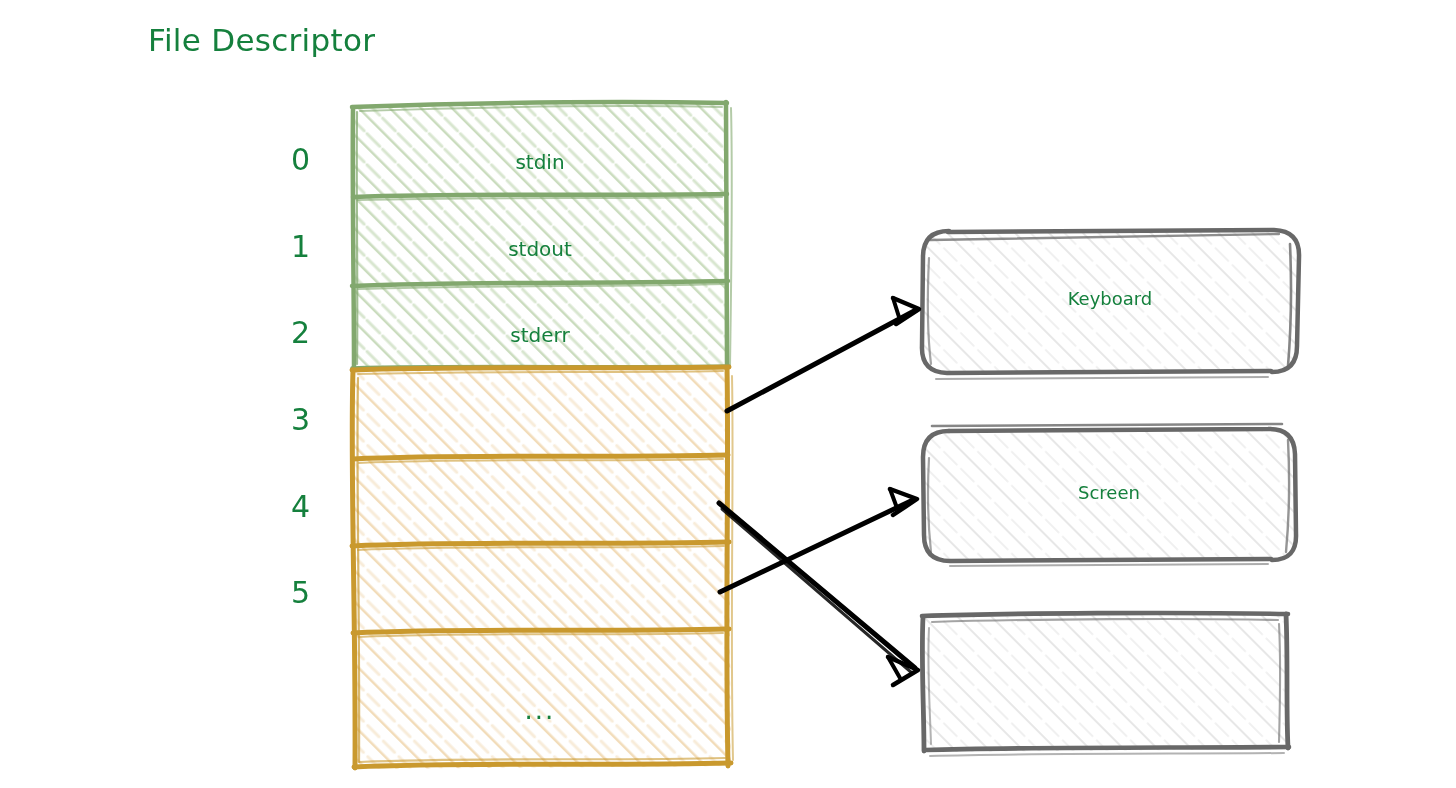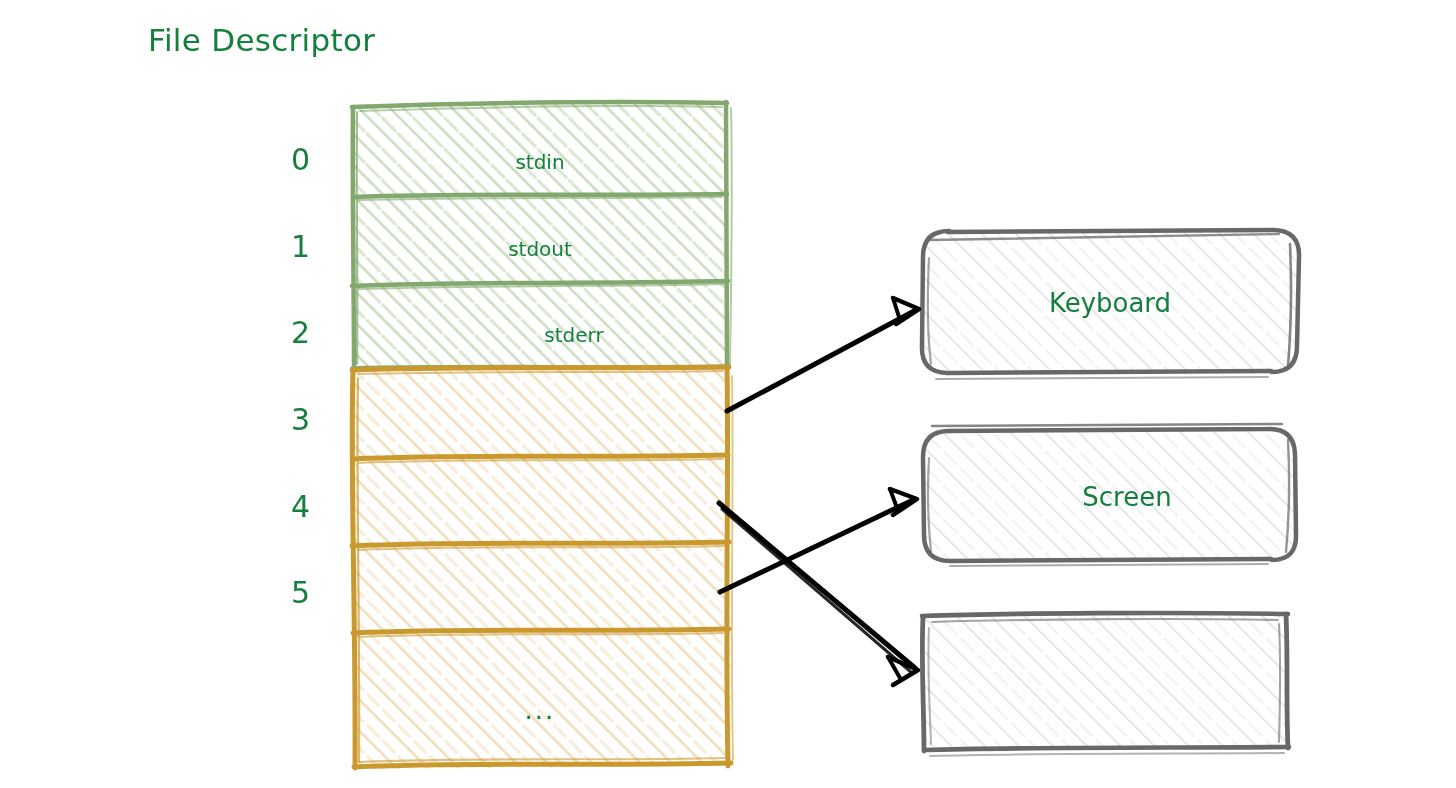--- a/index.html
+++ b/index.html
@@ -17,7 +17,7 @@
   #title{left:148px;top:22px;font-size:31px;letter-spacing:0.3px;}
   .idx{font-size:30px;text-align:right;width:40px;}
   .cell{font-size:20px;text-align:center;}
-  .boxlabel{font-size:26px;text-align:center;}
+  .boxlabel{font-size:18px;text-align:center;}
   .dots{font-size:26px;letter-spacing:2px;}
 </style>
 </head>

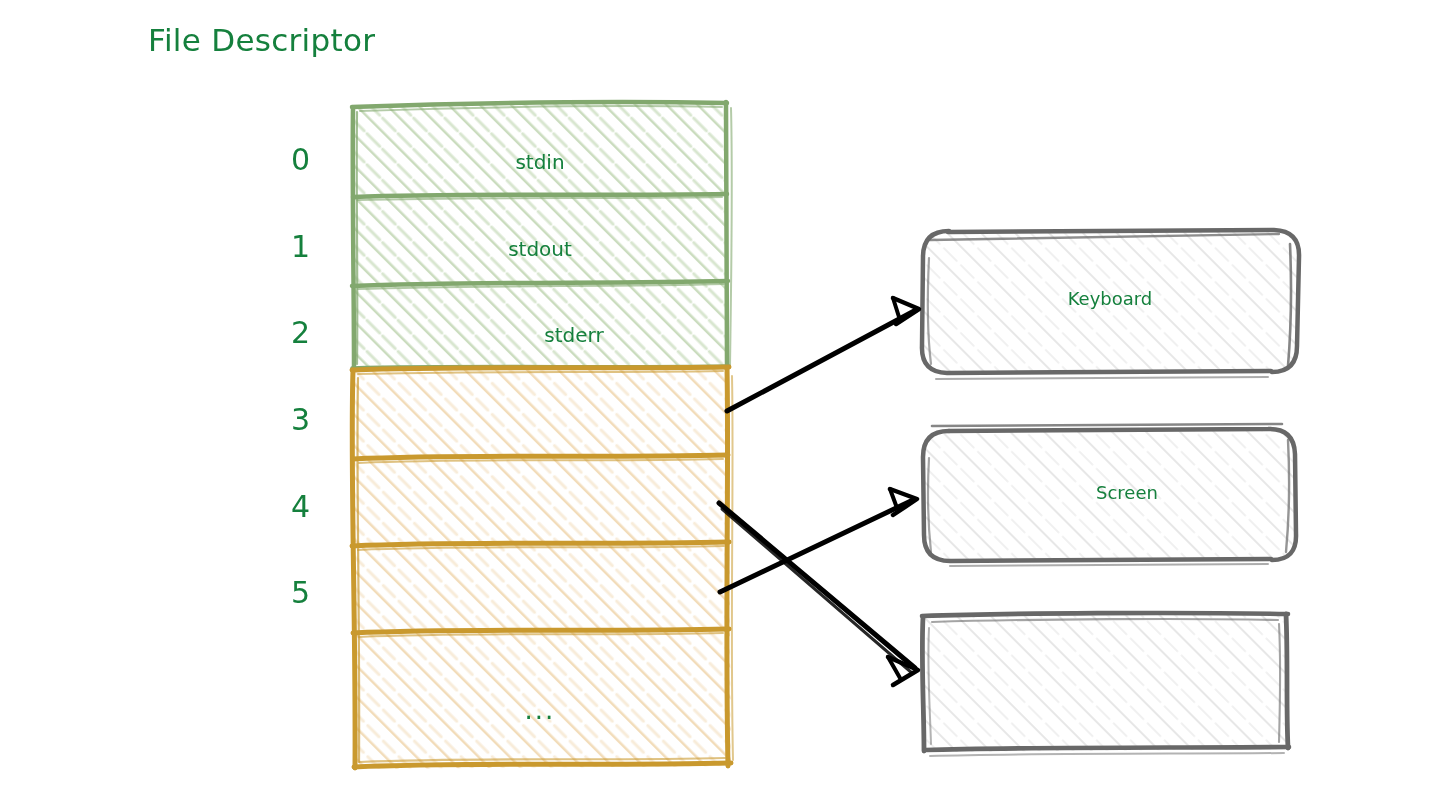--- a/index.html
+++ b/index.html
@@ -144,7 +144,7 @@
 
   <div class="txt cell" style="left:352px;top:150px;width:376px;">stdin</div>
   <div class="txt cell" style="left:352px;top:237px;width:376px;">stdout</div>
-  <div class="txt cell" style="left:352px;top:323px;width:376px;padding-left:34px;">stderr</div>
+  <div class="txt cell" style="left:352px;top:323px;width:376px;">stderr</div>
   <div class="txt cell" style="left:352px;top:410px;width:376px;"></div>
   <div class="txt cell" style="left:352px;top:497px;width:376px;"></div>
   <div class="txt cell" style="left:352px;top:584px;width:376px;"></div>

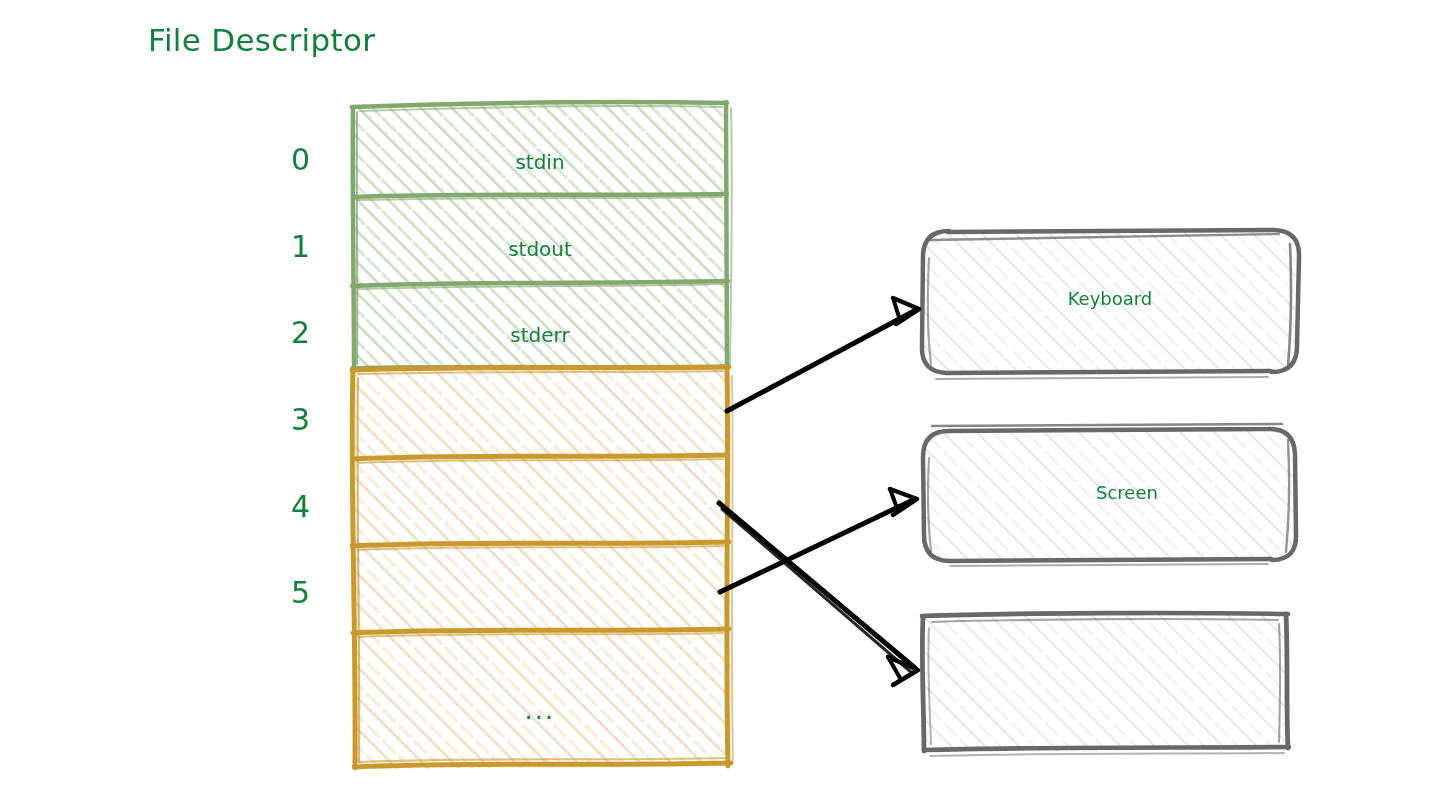--- a/index.html
+++ b/index.html
@@ -151,7 +151,7 @@
   <div class="txt cell dots" style="left:352px;top:695px;width:376px;">...</div>
 
   <div class="txt boxlabel" style="left:922px;top:288px;width:376px;">Keyboard</div>
-  <div class="txt boxlabel" style="left:922px;top:482px;width:374px;margin-left:18px;">Screen</div>
+  <div class="txt boxlabel" style="left:922px;top:482px;width:374px;">Screen</div>
 
 </div>
 

